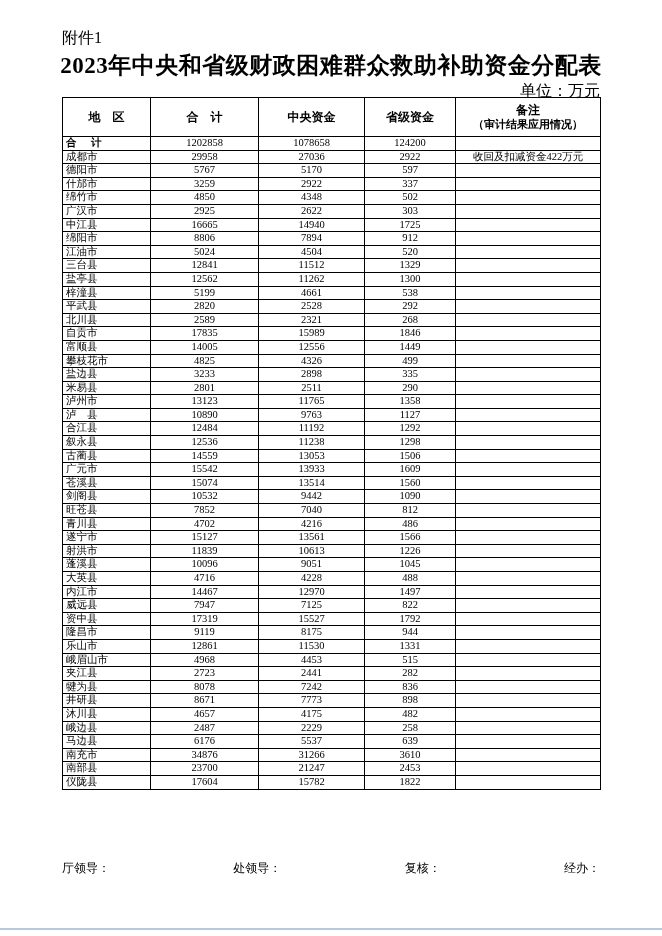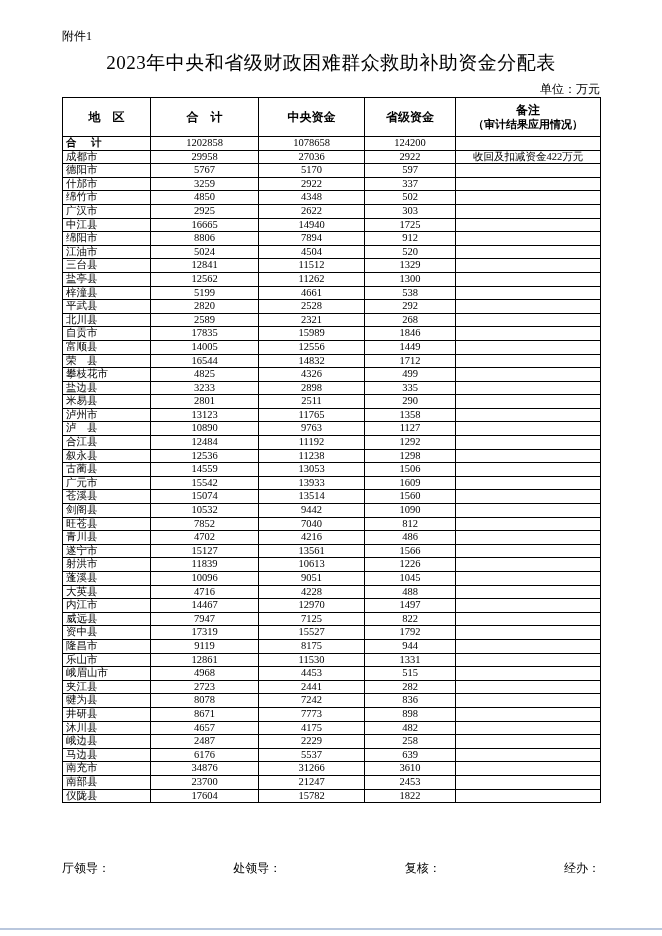--- a/index.html
+++ b/index.html
@@ -14,7 +14,7 @@
   .page { position:absolute; inset:0; }
   .attachment {
     position:absolute; left:62px; top:28px;
-    font-size:12px;
+    font-size:16px;
   }
   .title {
     position:absolute; left:0; right:0; top:50px;

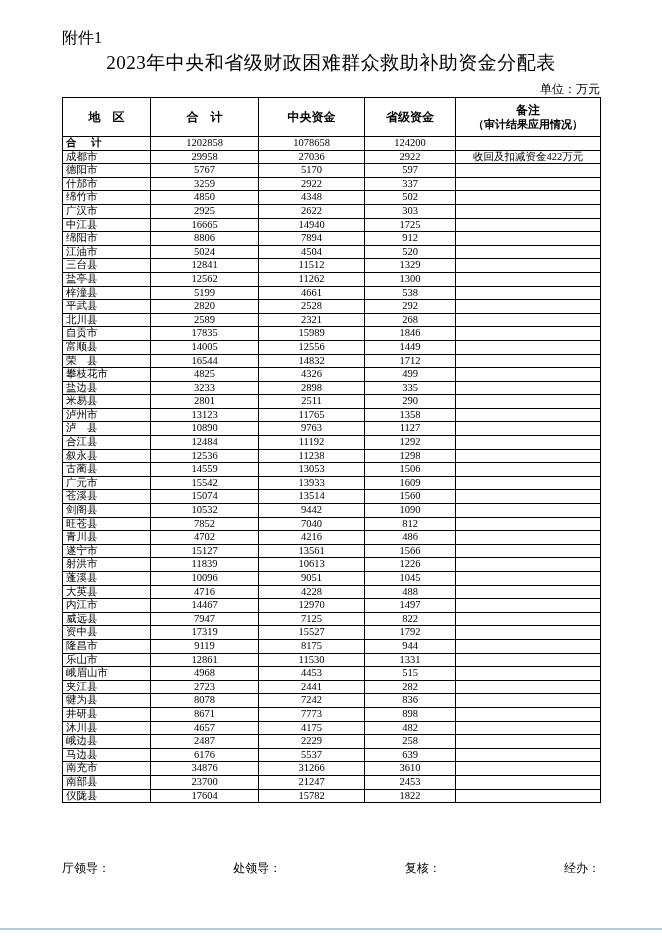--- a/index.html
+++ b/index.html
@@ -19,7 +19,7 @@
   .title {
     position:absolute; left:0; right:0; top:50px;
     margin:0; text-align:center;
-    font-size:19px; font-weight:normal;
+    font-size:23px; font-weight:bold;
     letter-spacing:0.5px;
   }
   .unit {

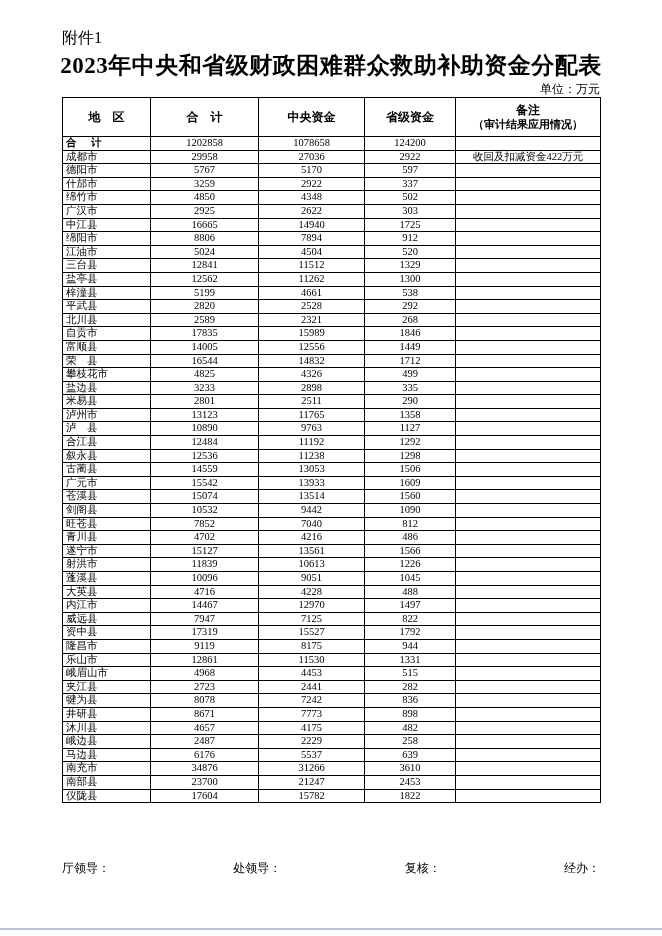--- a/index.html
+++ b/index.html
@@ -24,7 +24,7 @@
   }
   .unit {
     position:absolute; right:62px; top:81px;
-    font-size:12px;
+    font-size:16px;
   }
   table.grid {
     position:absolute; left:62px; top:97px;

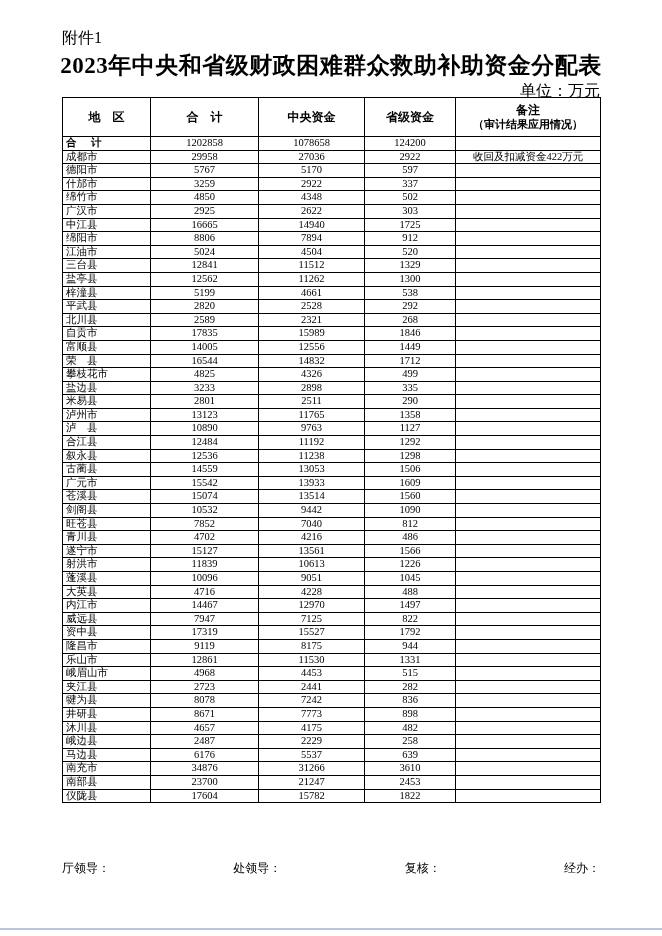--- a/index.html
+++ b/index.html
@@ -213,13 +213,6 @@
           <td class="remark"></td>
         </tr>
         <tr>
-          <td class="region indent">荣　县</td>
-          <td class="num">16544</td>
-          <td class="num">14832</td>
-          <td class="num">1712</td>
-          <td class="remark"></td>
-        </tr>
-        <tr>
           <td class="region">攀枝花市</td>
           <td class="num">4825</td>
           <td class="num">4326</td>

